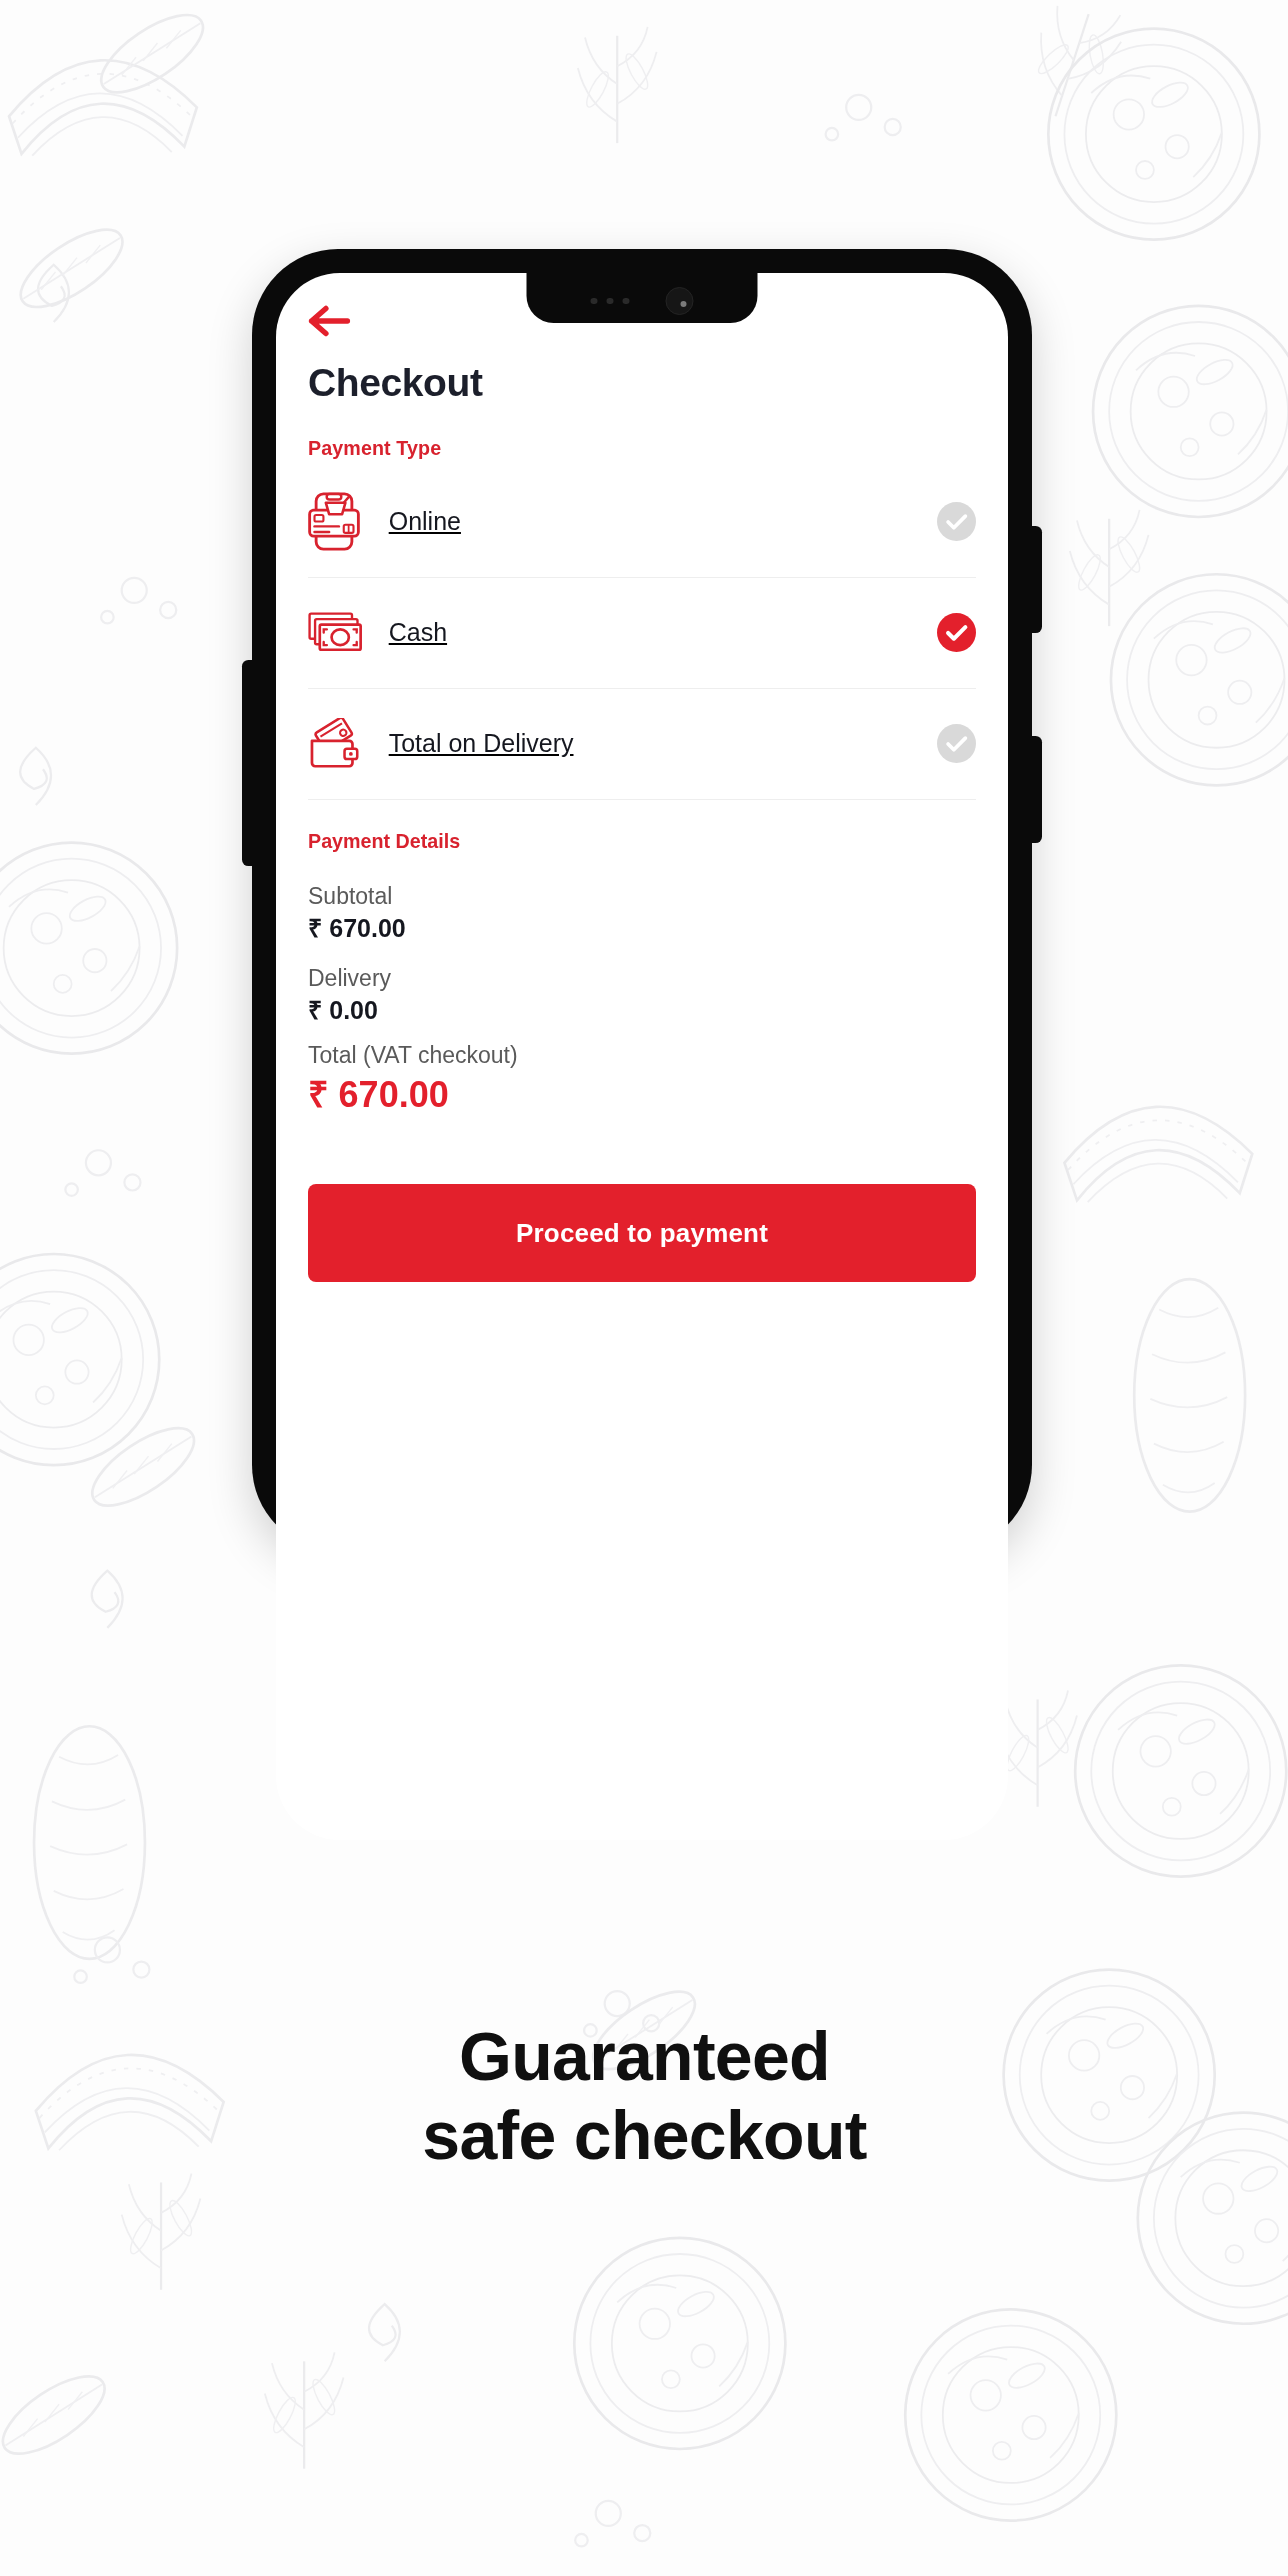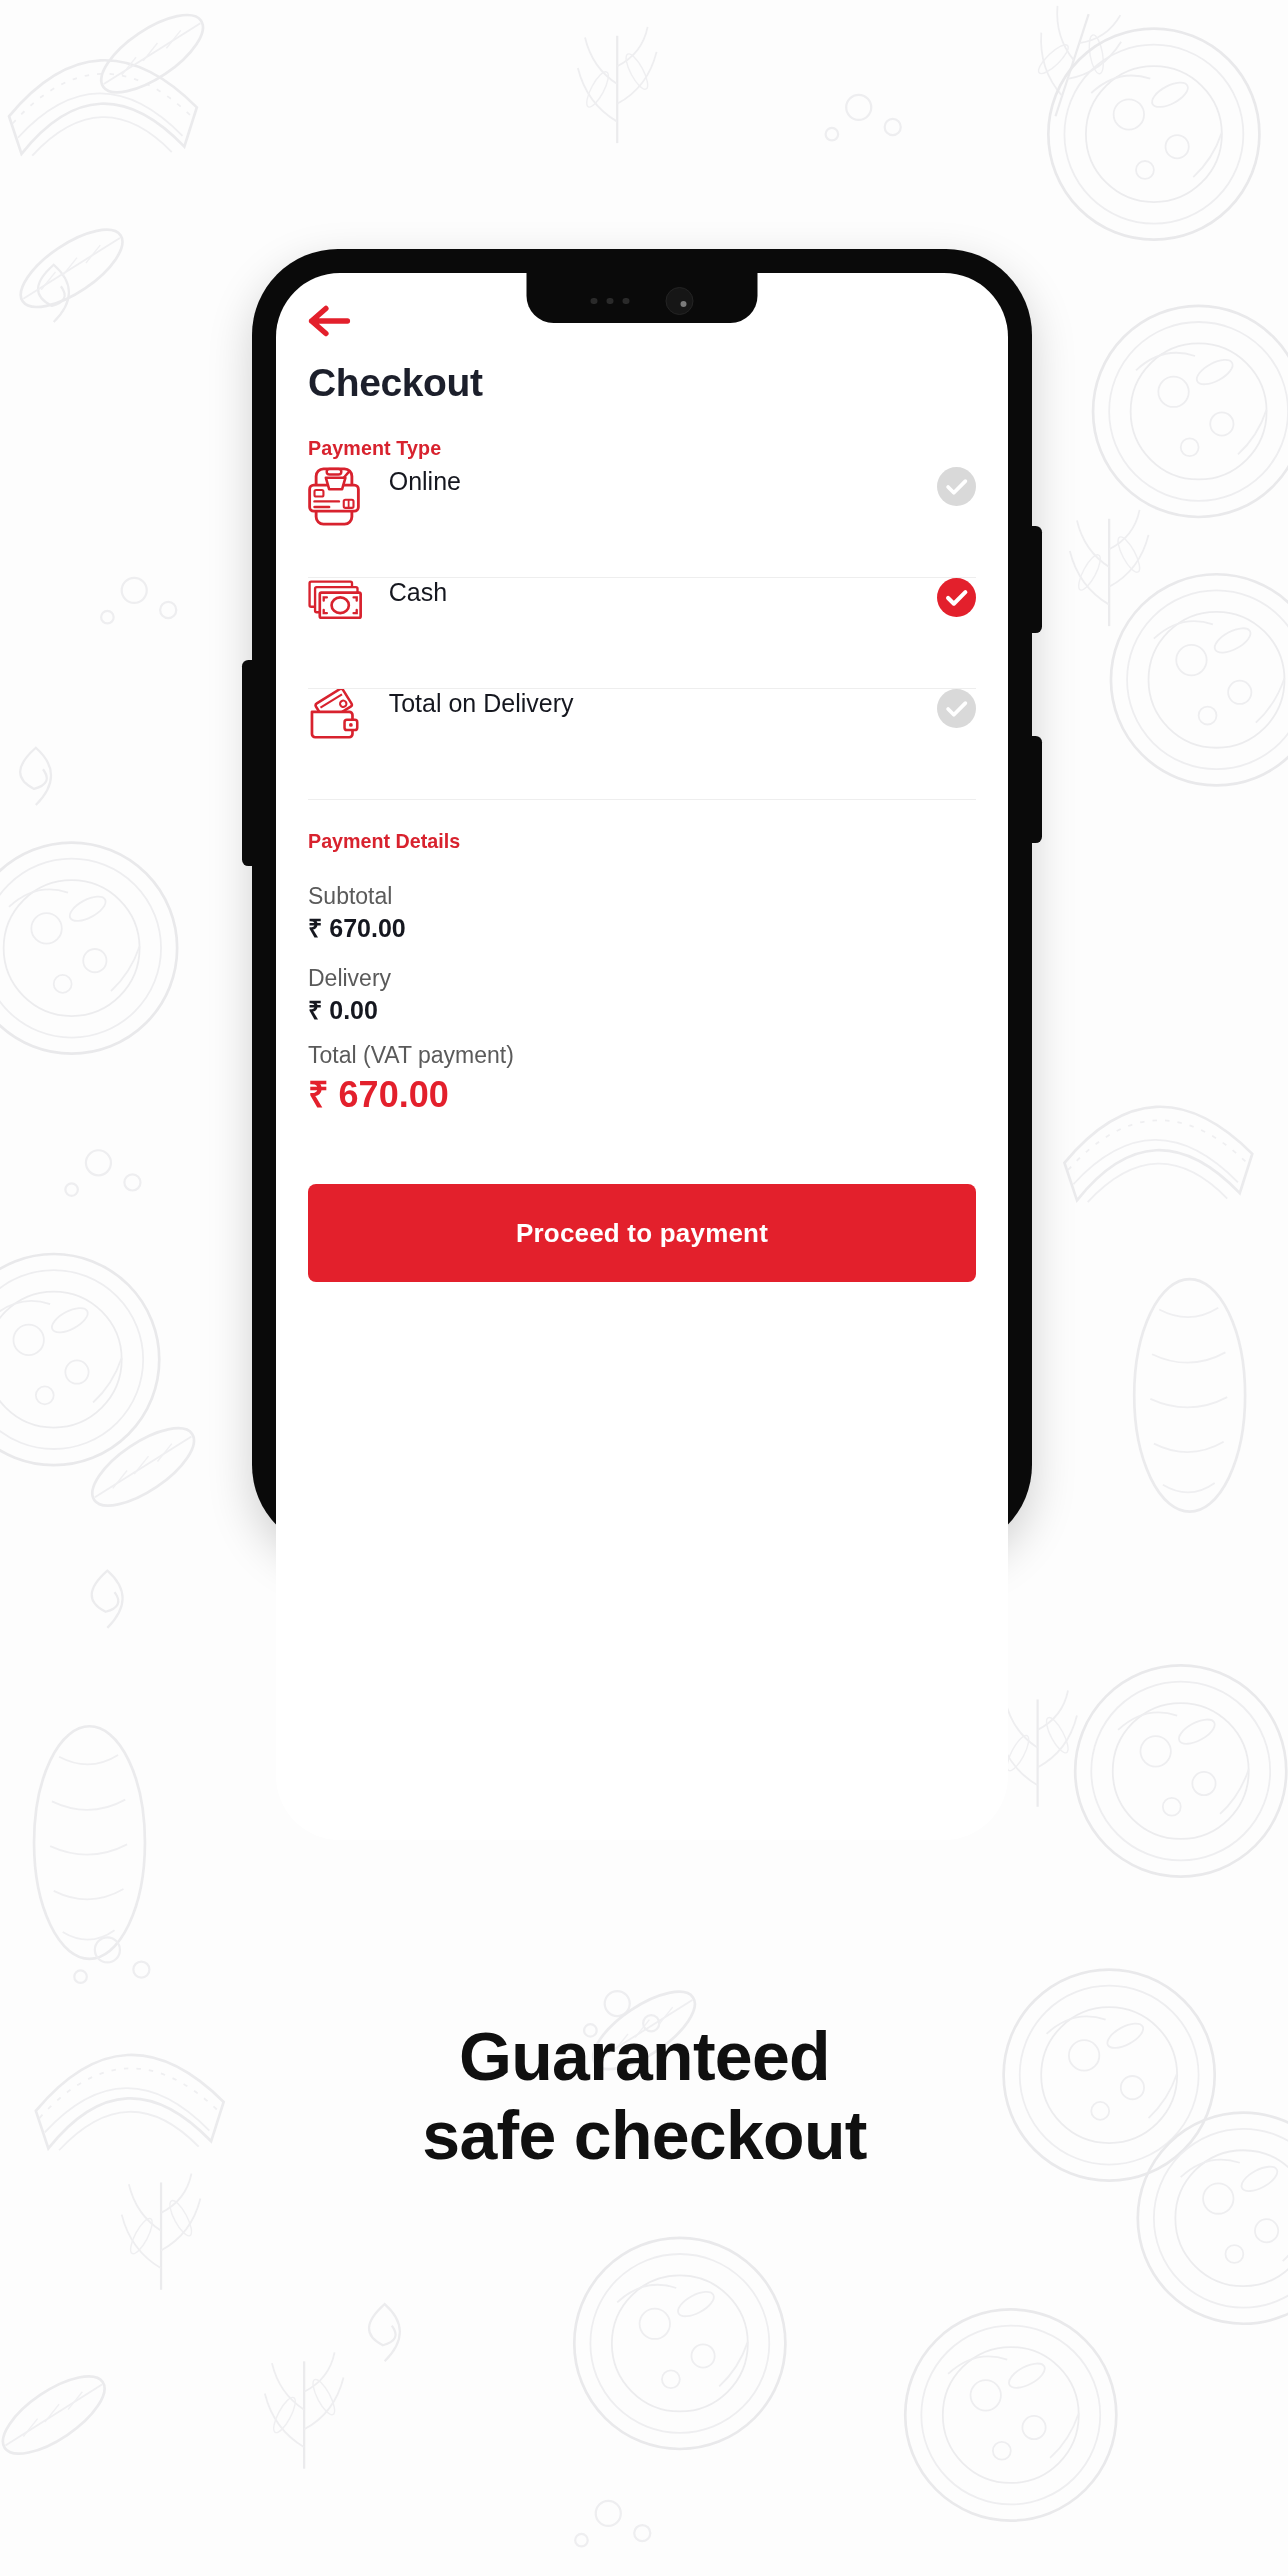--- a/index.html
+++ b/index.html
@@ -153,10 +153,11 @@
 
   .pay-row {
     display: flex;
-    align-items: flex-start;
+    align-items: center;
     height: 111px;
     border-bottom: 1.8px solid #eeeeee;
     cursor: pointer;
+    text-decoration: underline;
   }
   .pay-icon {
     width: 70px;

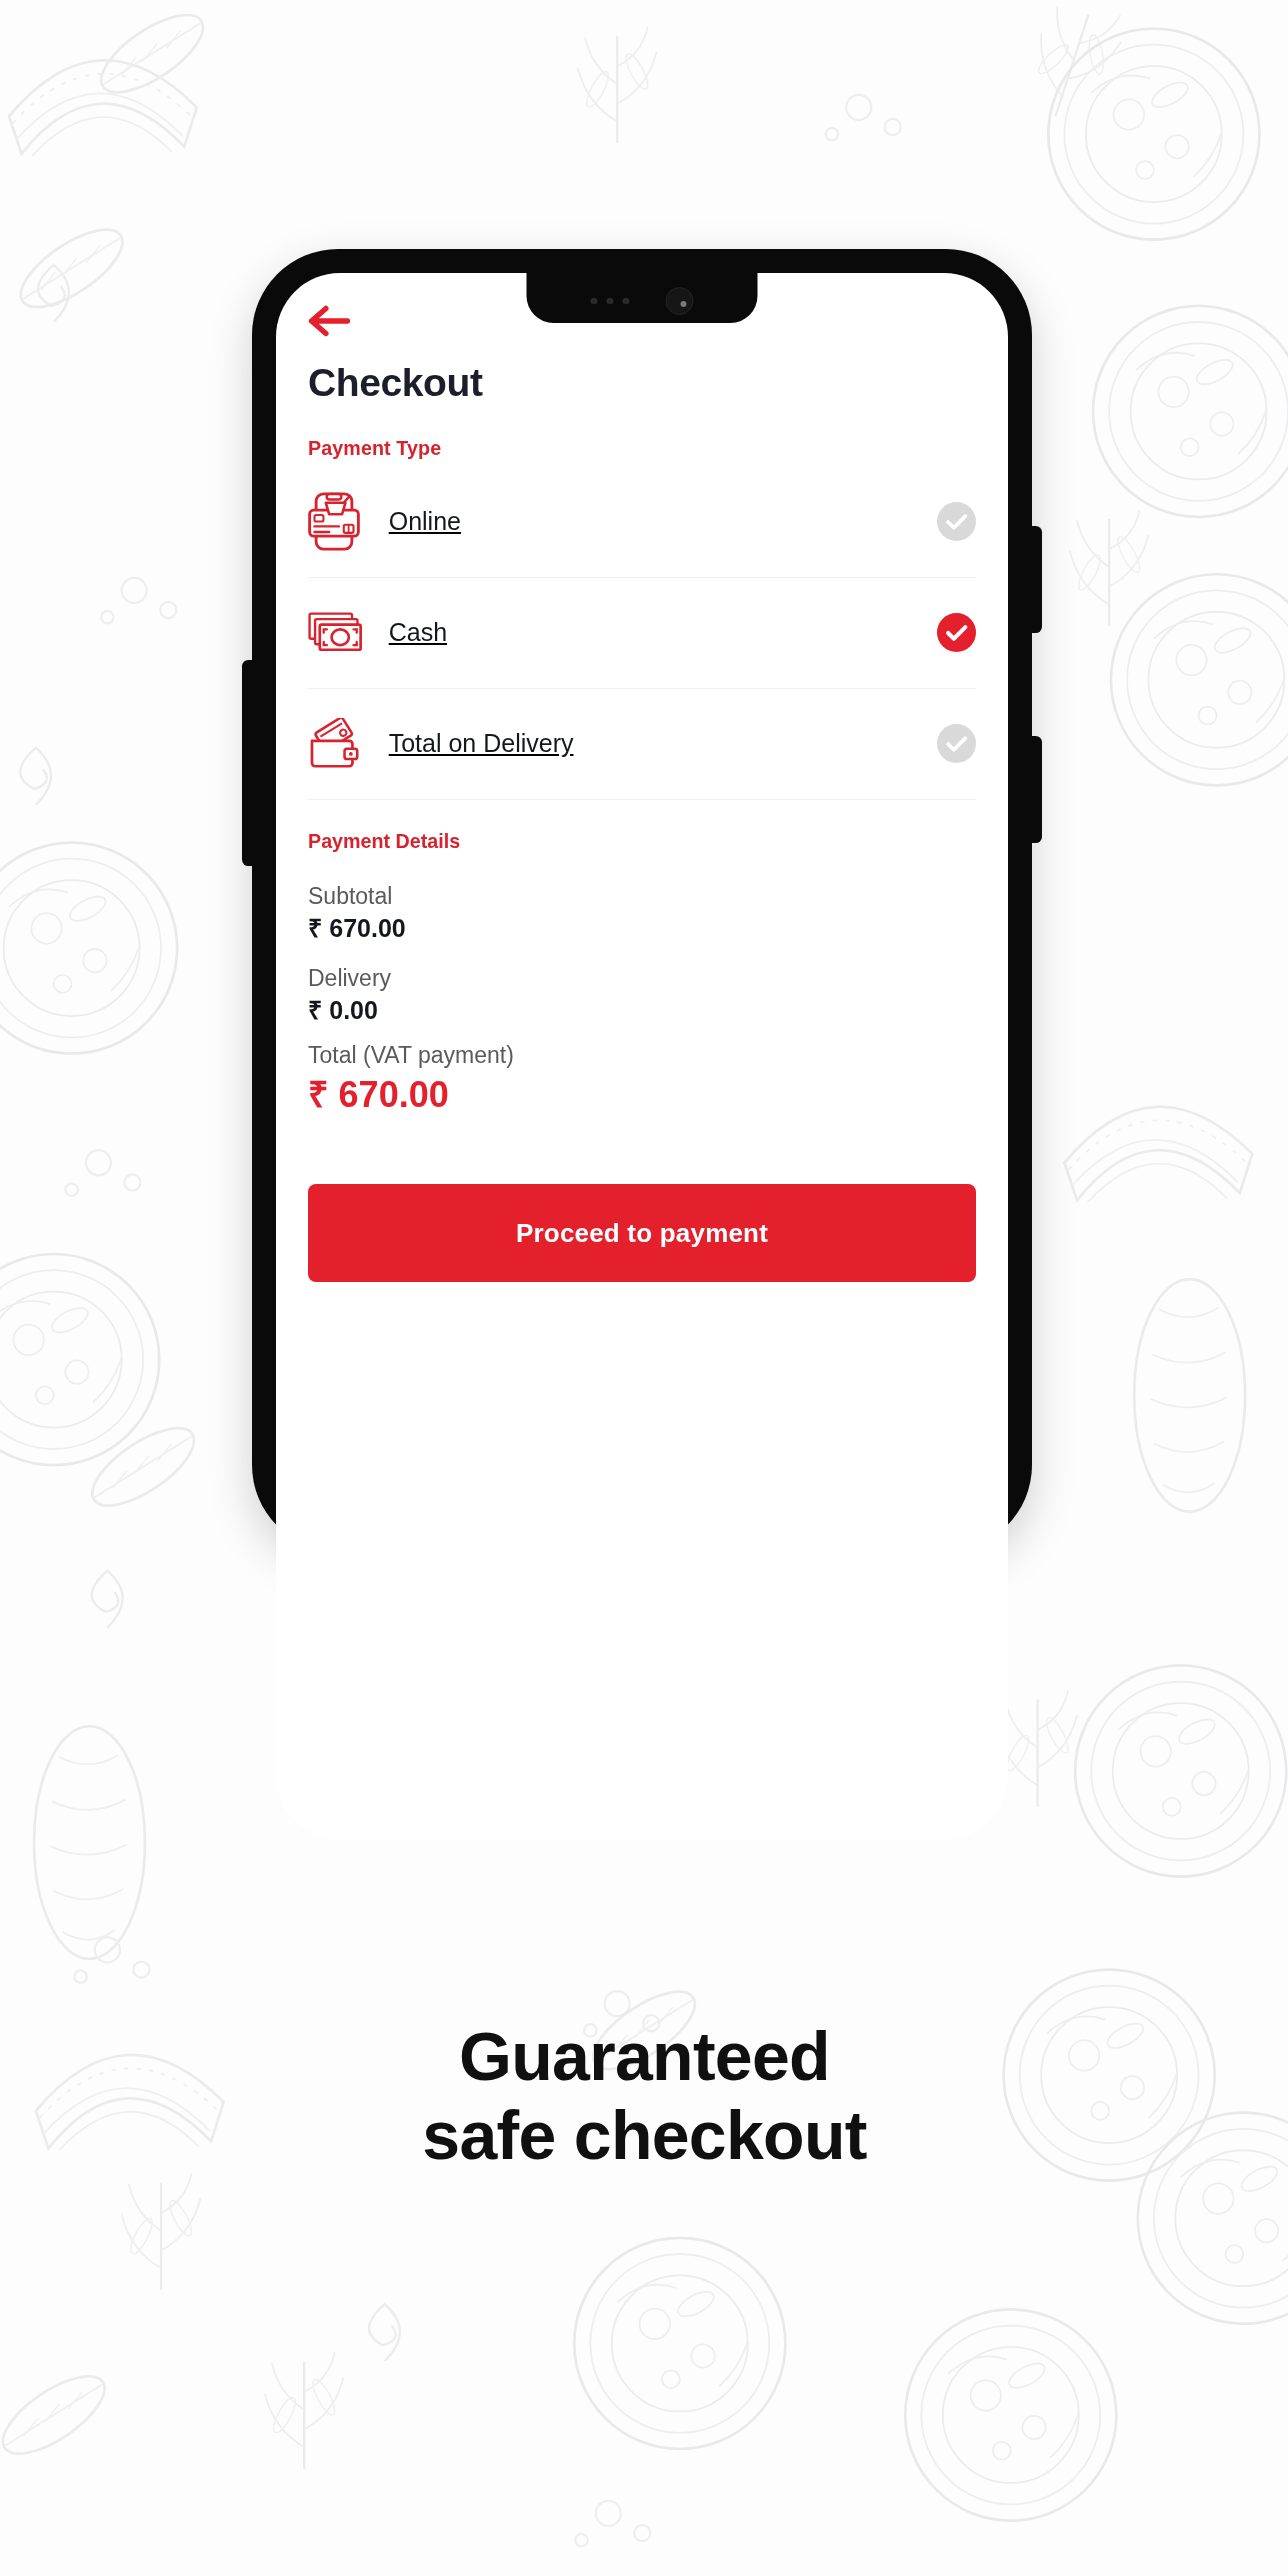--- a/index.html
+++ b/index.html
@@ -458,7 +458,7 @@
             <span class="detail-value">₹ 0.00</span>
           </div>
           <div class="detail-row total">
-            <span class="detail-name">Total (VAT payment)</span>
+            <span class="detail-name">Total (VAT checkout)</span>
             <span class="detail-value">₹ 670.00</span>
           </div>
         </div>

